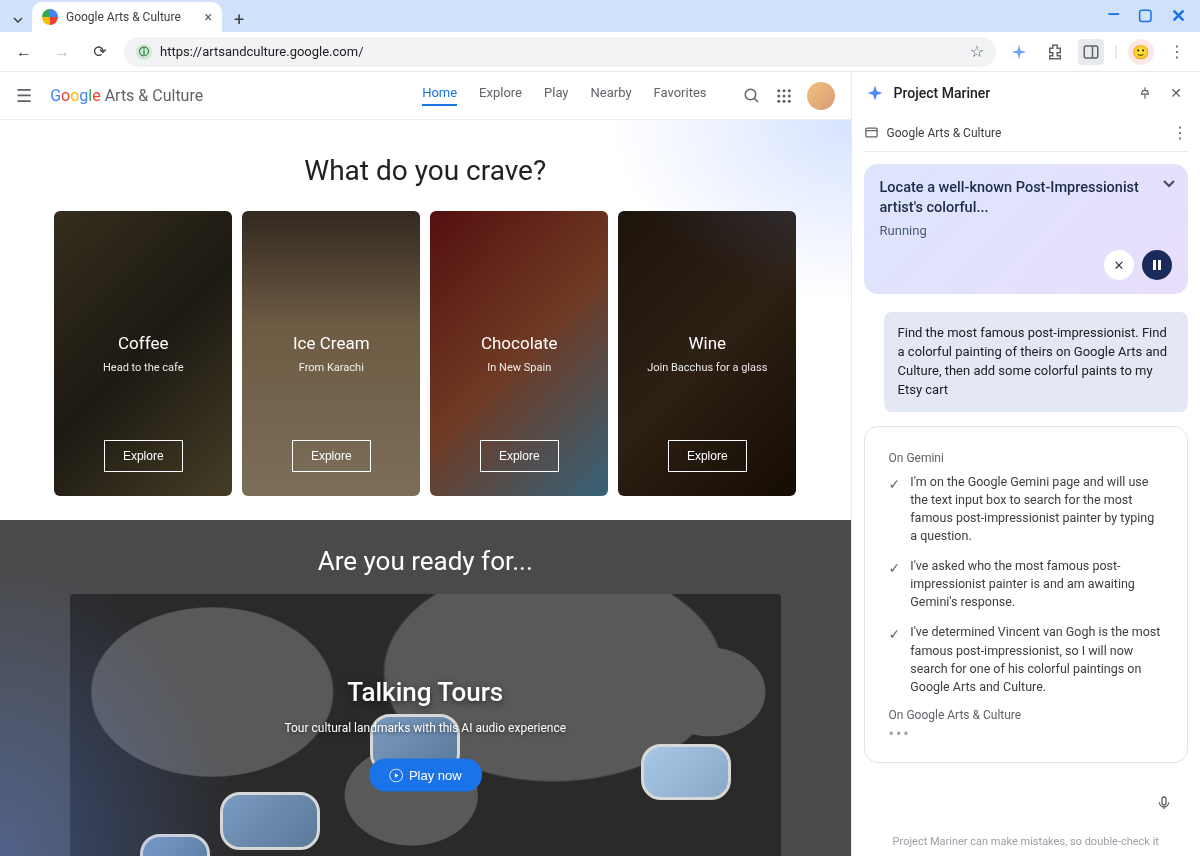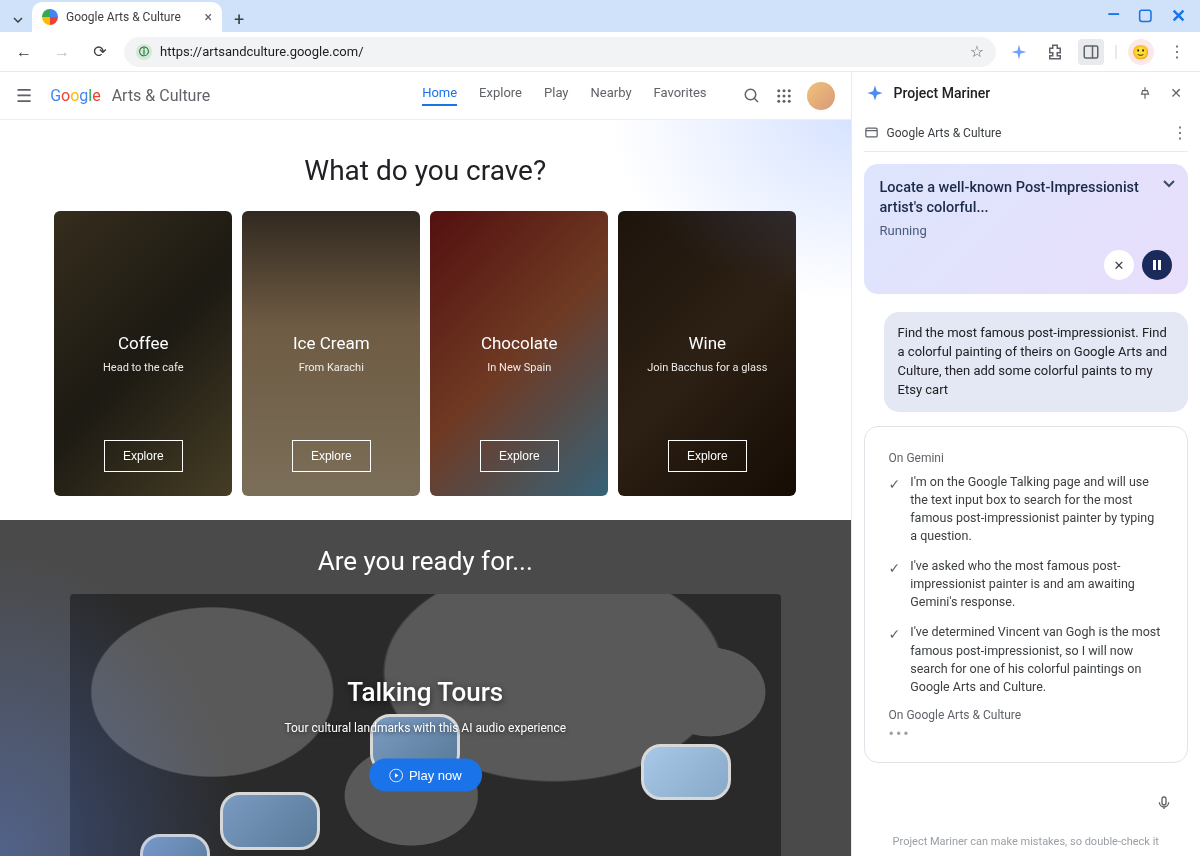--- a/index.html
+++ b/index.html
@@ -174,7 +174,7 @@
       <span class="hamburger">☰</span>
       <span class="logo">
         <span class="g1">G</span><span class="g2">o</span><span class="g3">o</span><span class="g4">g</span><span class="g5">l</span><span class="g6">e</span>
-        <span style="color:#5f6368;margin-left:7px;">Arts &amp; Culture</span>
+        <span style="color:#5f6368;">Arts &amp; Culture</span>
       </span>
       <div class="nav-items">
         <span class="nav-item active">Home</span>

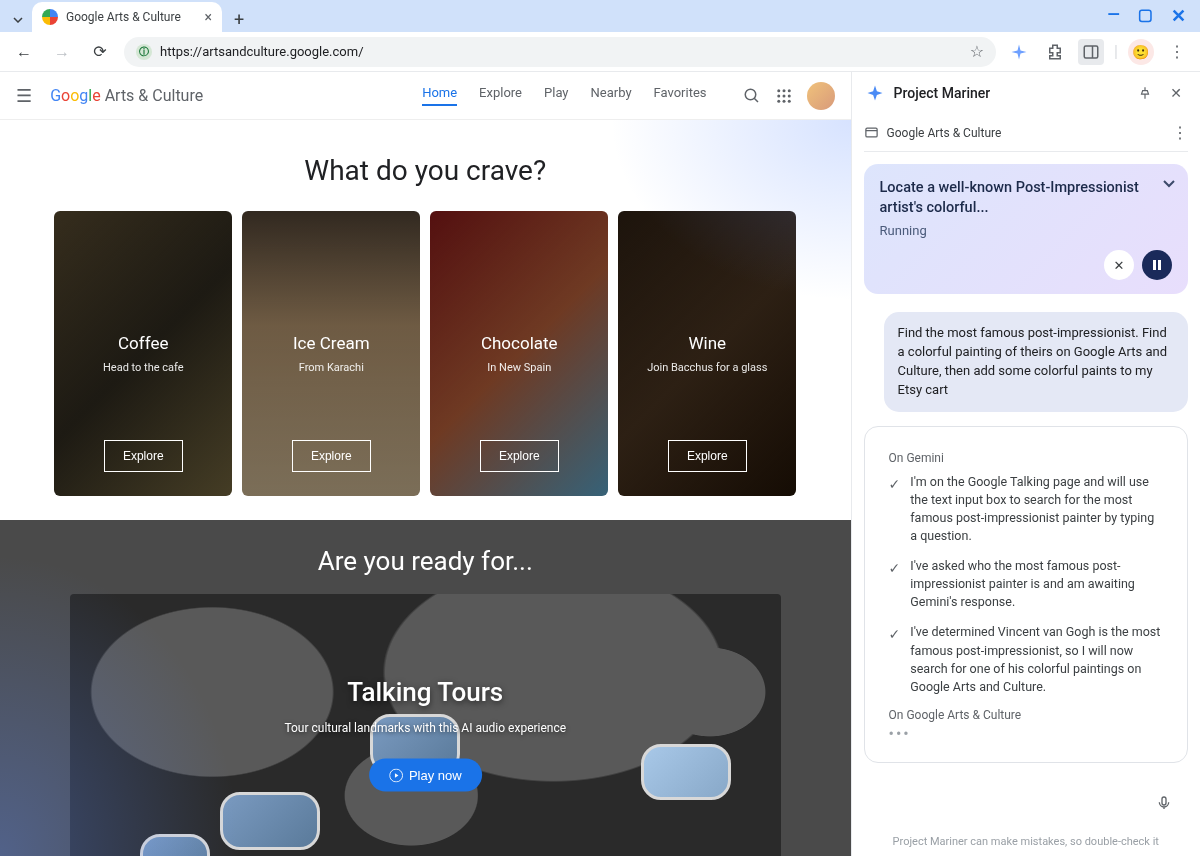--- a/index.html
+++ b/index.html
@@ -98,7 +98,7 @@
   .task-action.cancel{background:#fff;color:#3c4043;}
   .task-action.pause{background:#1a2a5a;color:#fff;}
   
-  .user-msg{background:#e4e8f5;border-radius:15px;padding:12px 14px;font-size:13px;color:#202124;line-height:1.45;margin-top:18px;margin-left:20px;}
+  .user-msg{background:#e4e8f5;border-radius:8px;padding:12px 14px;font-size:13px;color:#202124;line-height:1.45;margin-top:18px;margin-left:20px;}
   
   .steps-card{border:1px solid #e0e3e8;border-radius:14px;padding:24px;margin-top:14px;}
   .step-section{font-size:12px;color:#5f6368;margin-bottom:8px;}

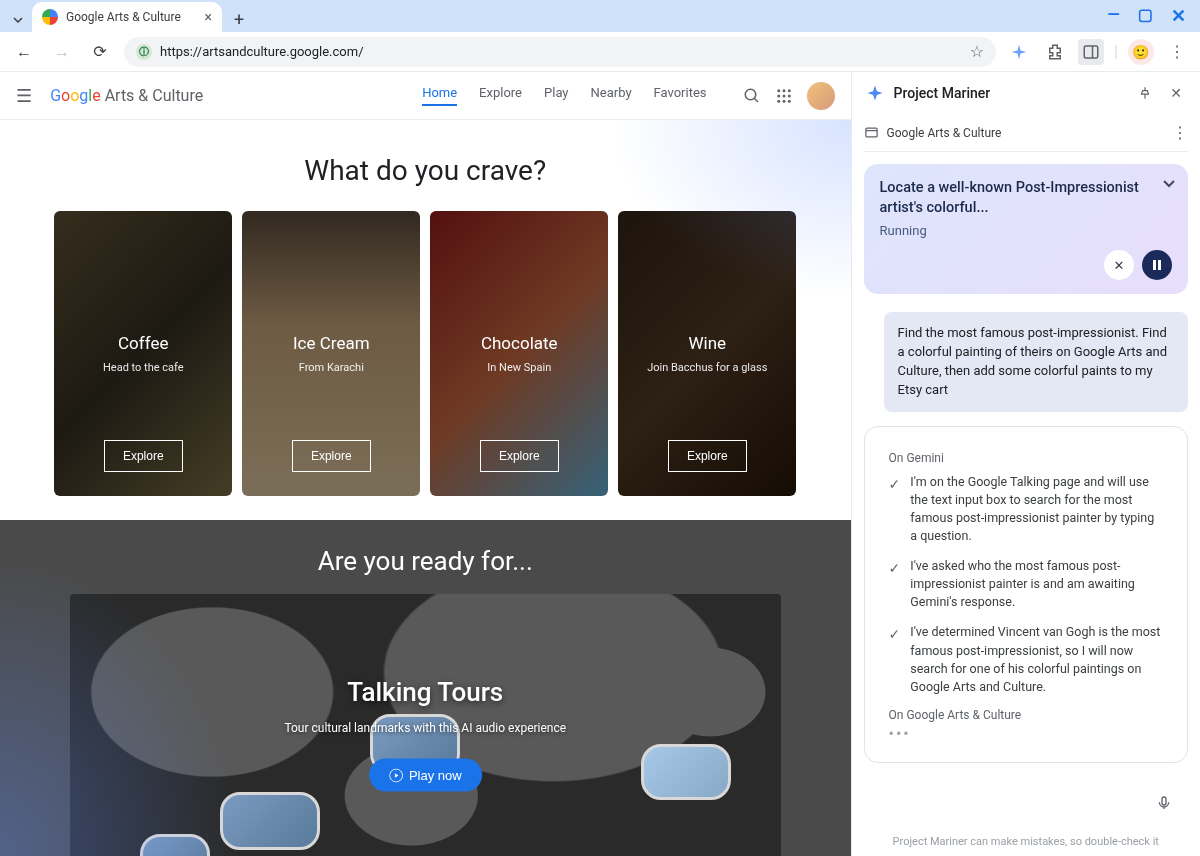--- a/index.html
+++ b/index.html
@@ -309,7 +309,7 @@
         <div class="step-section">On Gemini</div>
         <div class="step">
           <span class="step-check">✓</span>
-          <span>I'm on the Google Talking page and will use the text input box to search for the most famous post-impressionist painter by typing a question.</span>
+          <span>I'm on the Google Gemini page and will use the text input box to search for the most famous post-impressionist painter by typing a question.</span>
         </div>
         <div class="step">
           <span class="step-check">✓</span>

